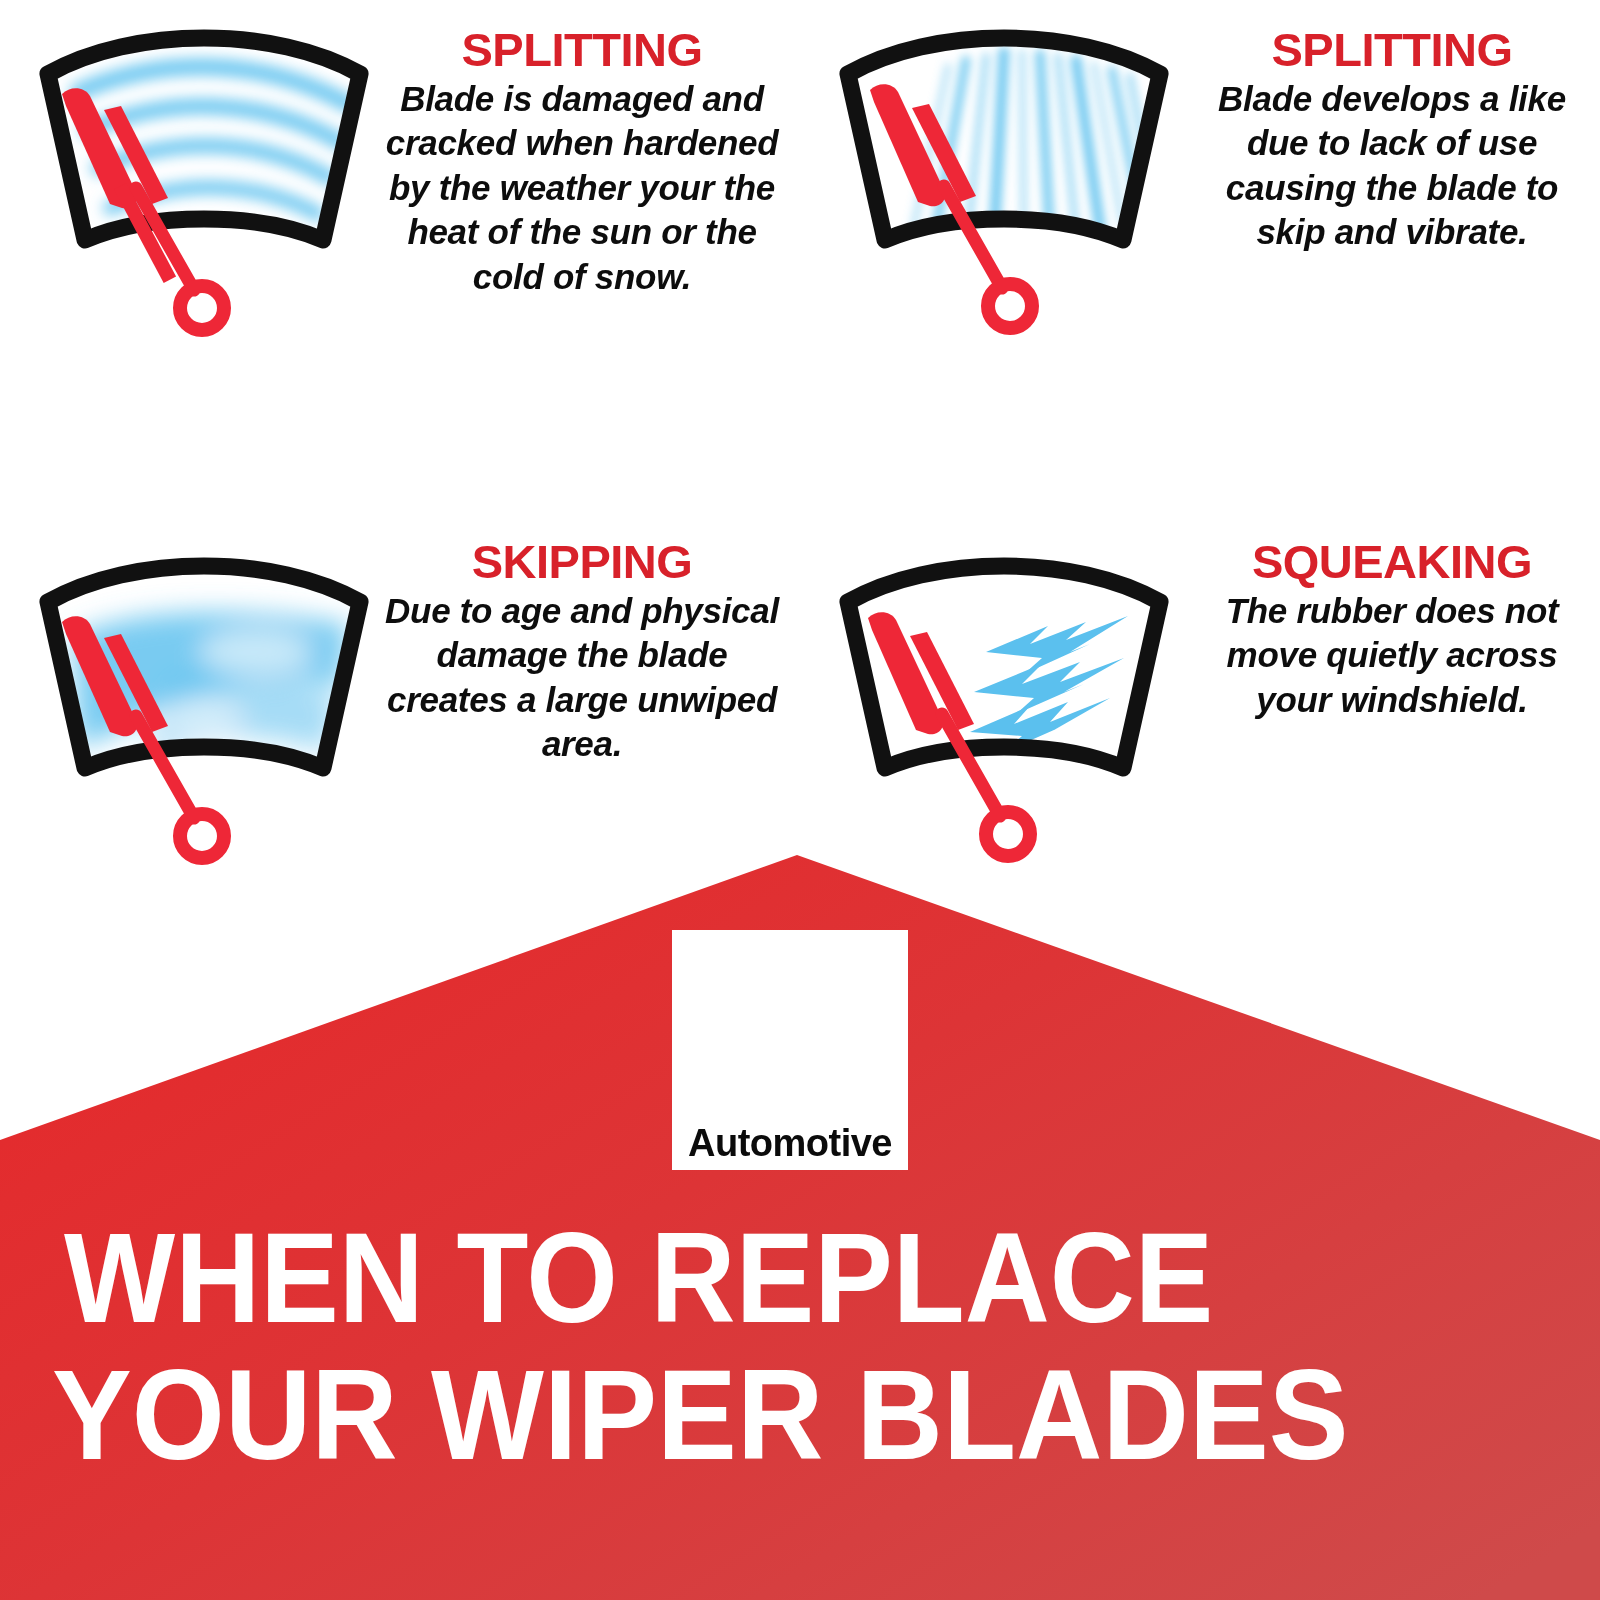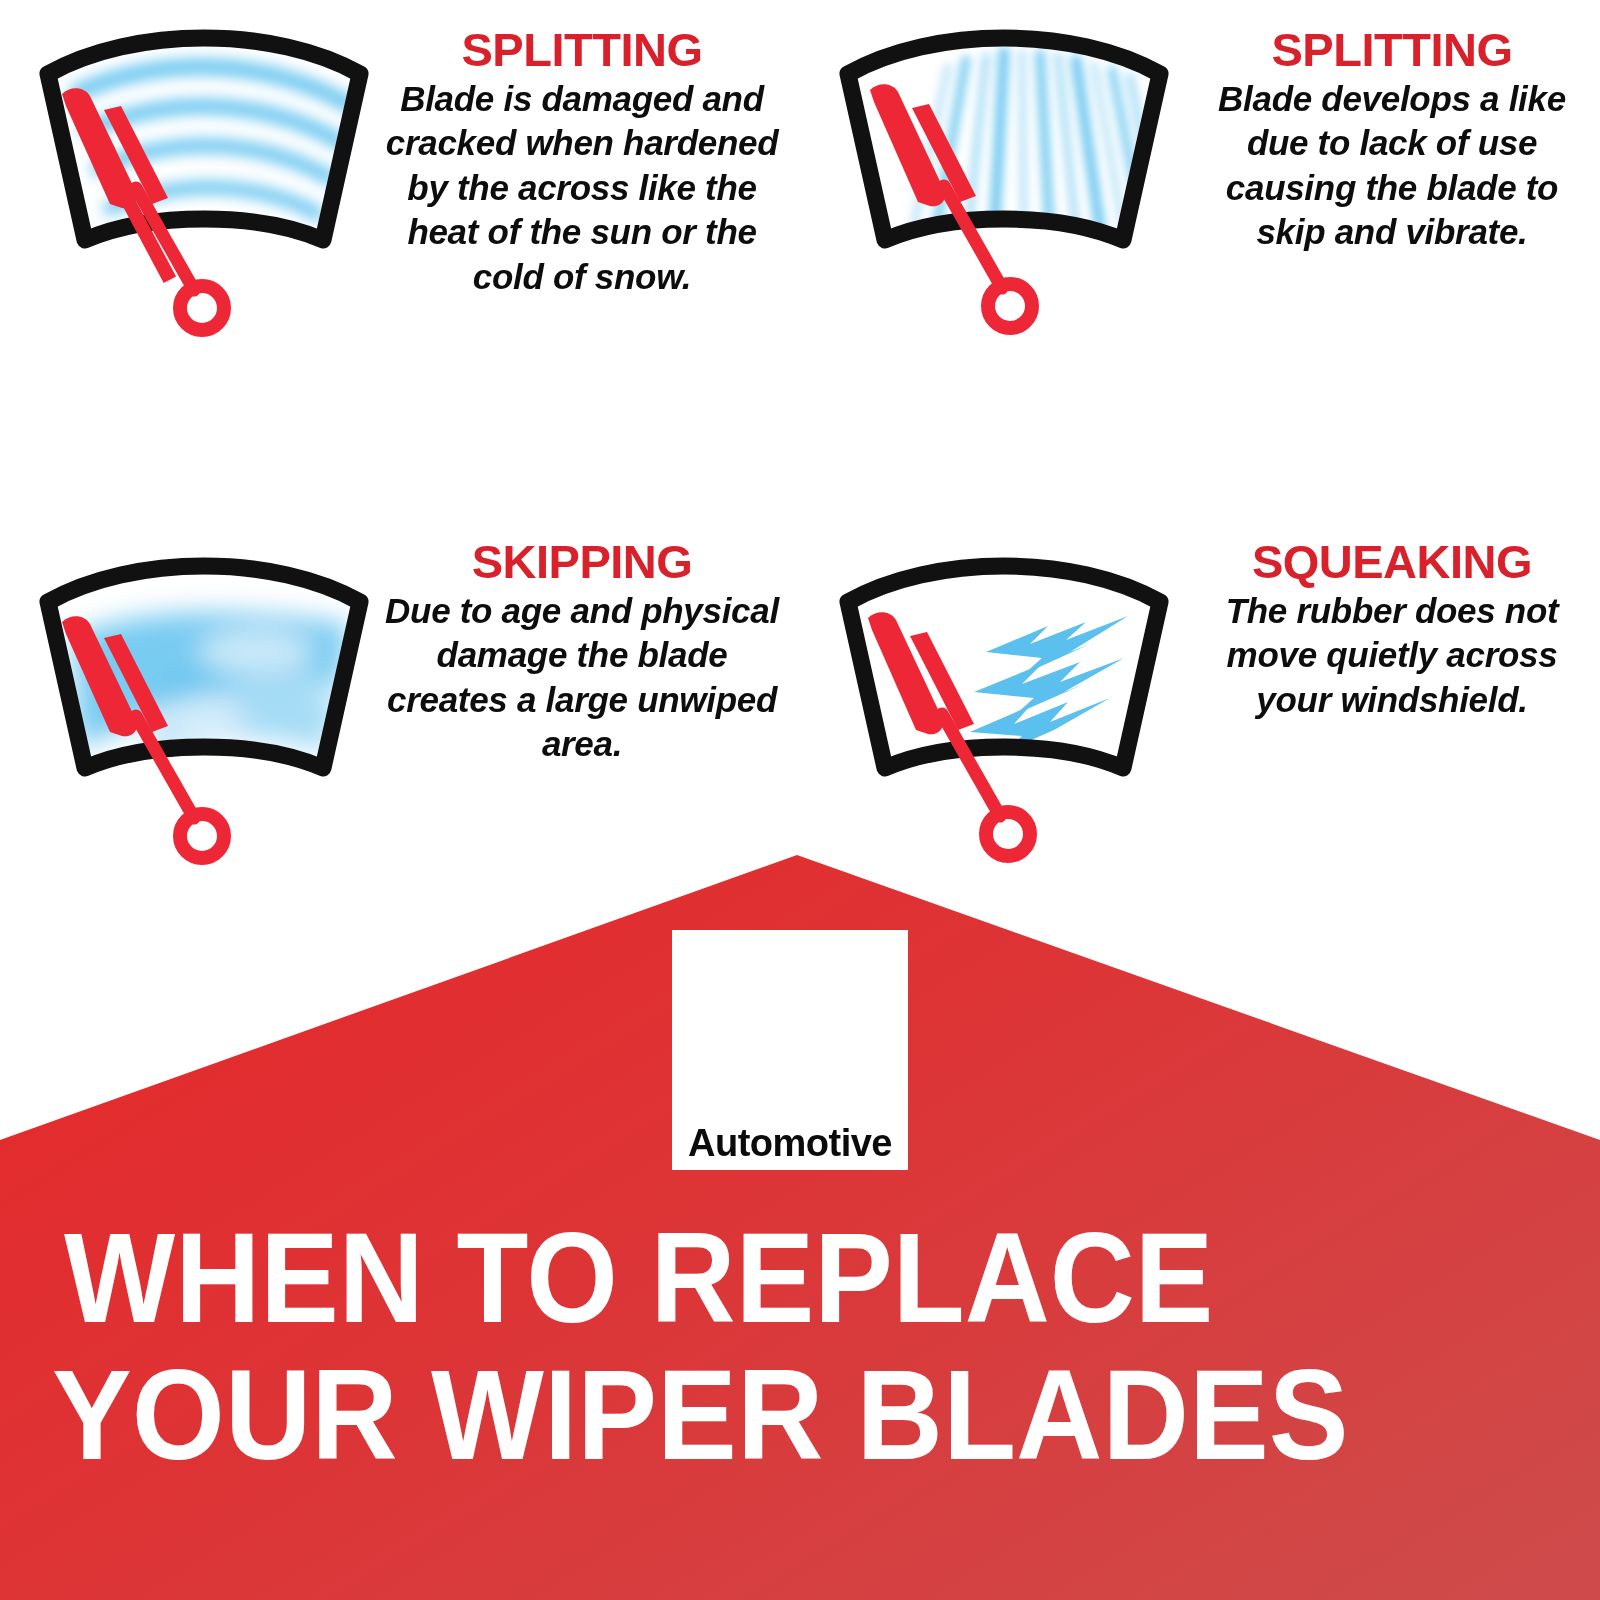--- a/index.html
+++ b/index.html
@@ -161,7 +161,7 @@
       </div>
       <div class="card-text">
         <div class="card-title">SPLITTING</div>
-        <div class="card-desc">Blade is damaged and cracked when hardened by the across like the heat of the sun or the cold of snow.</div>
+        <div class="card-desc">Blade is damaged and cracked when hardened by the weather your the heat of the sun or the cold of snow.</div>
       </div>
     </div>
 

